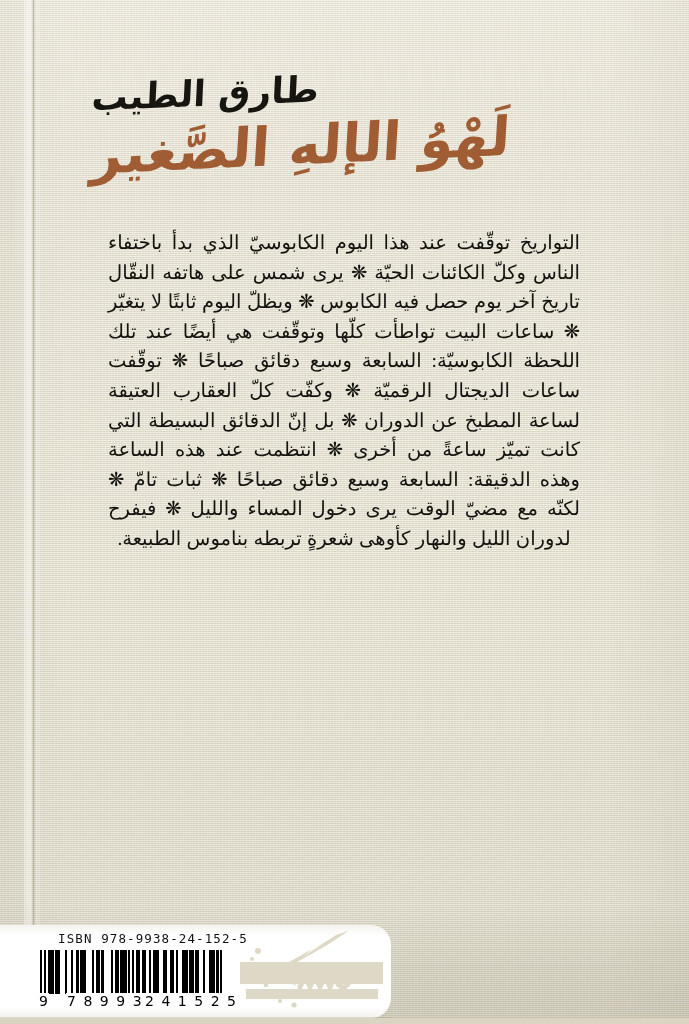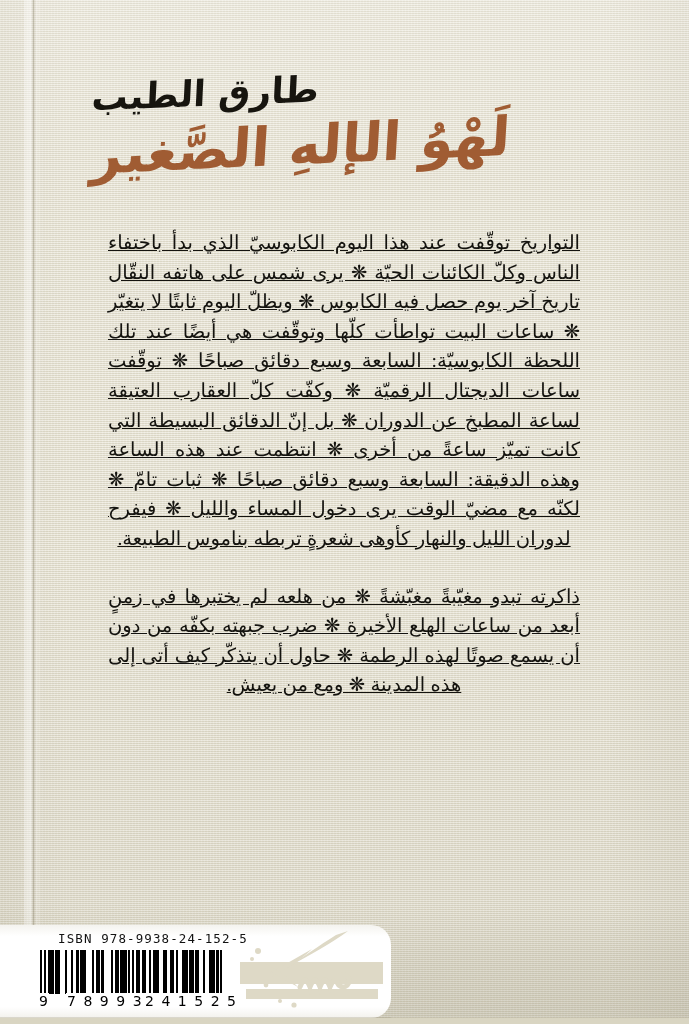--- a/index.html
+++ b/index.html
@@ -144,7 +144,6 @@
     text-align: justify;
     text-align-last: center;
     word-spacing: 0.5px;
-    text-decoration: underline;
   }
   .blurb-para:last-child { margin-bottom: 0; }
 

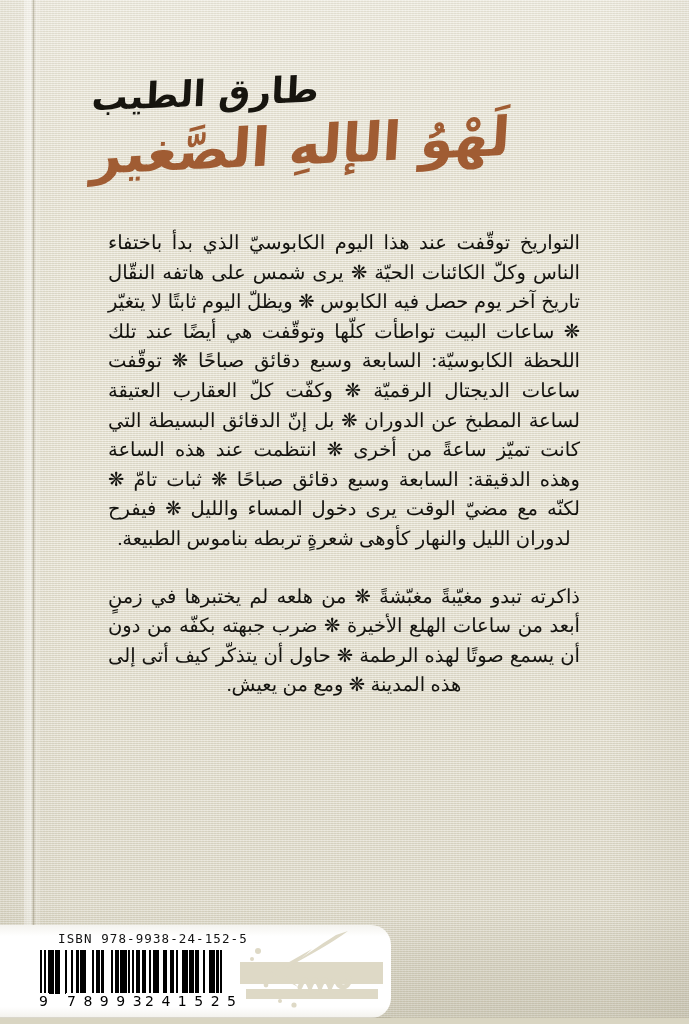--- a/index.html
+++ b/index.html
@@ -290,7 +290,6 @@
 
   <div class="blurb">
     <p class="blurb-para">التواريخ توقّفت عند هذا اليوم الكابوسيّ الذي بدأ باختفاء الناس وكلّ الكائنات الحيّة ❋ يرى شمس على هاتفه النقّال تاريخ آخر يوم حصل فيه الكابوس ❋ ويظلّ اليوم ثابتًا لا يتغيّر ❋ ساعات البيت تواطأت كلّها وتوقّفت هي أيضًا عند تلك اللحظة الكابوسيّة: السابعة وسبع دقائق صباحًا ❋ توقّفت ساعات الديجتال الرقميّة ❋ وكفّت كلّ العقارب العتيقة لساعة المطبخ عن الدوران ❋ بل إنّ الدقائق البسيطة التي كانت تميّز ساعةً من أخرى ❋ انتظمت عند هذه الساعة وهذه الدقيقة: السابعة وسبع دقائق صباحًا ❋ ثبات تامّ ❋ لكنّه مع مضيّ الوقت يرى دخول المساء والليل ❋ فيفرح لدوران الليل والنهار كأوهى شعرةٍ تربطه بناموس الطبيعة.</p>
-    <p class="blurb-para">ذاكرته تبدو مغيّبةً مغبّشةً ❋ من هلعه لم يختبرها في زمنٍ أبعد من ساعات الهلع الأخيرة ❋ ضرب جبهته بكفّه من دون أن يسمع صوتًا لهذه الرطمة ❋ حاول أن يتذكّر كيف أتى إلى هذه المدينة ❋ ومع من يعيش.</p>
   </div>
 
   <div class="bottom-band-soft"></div>

